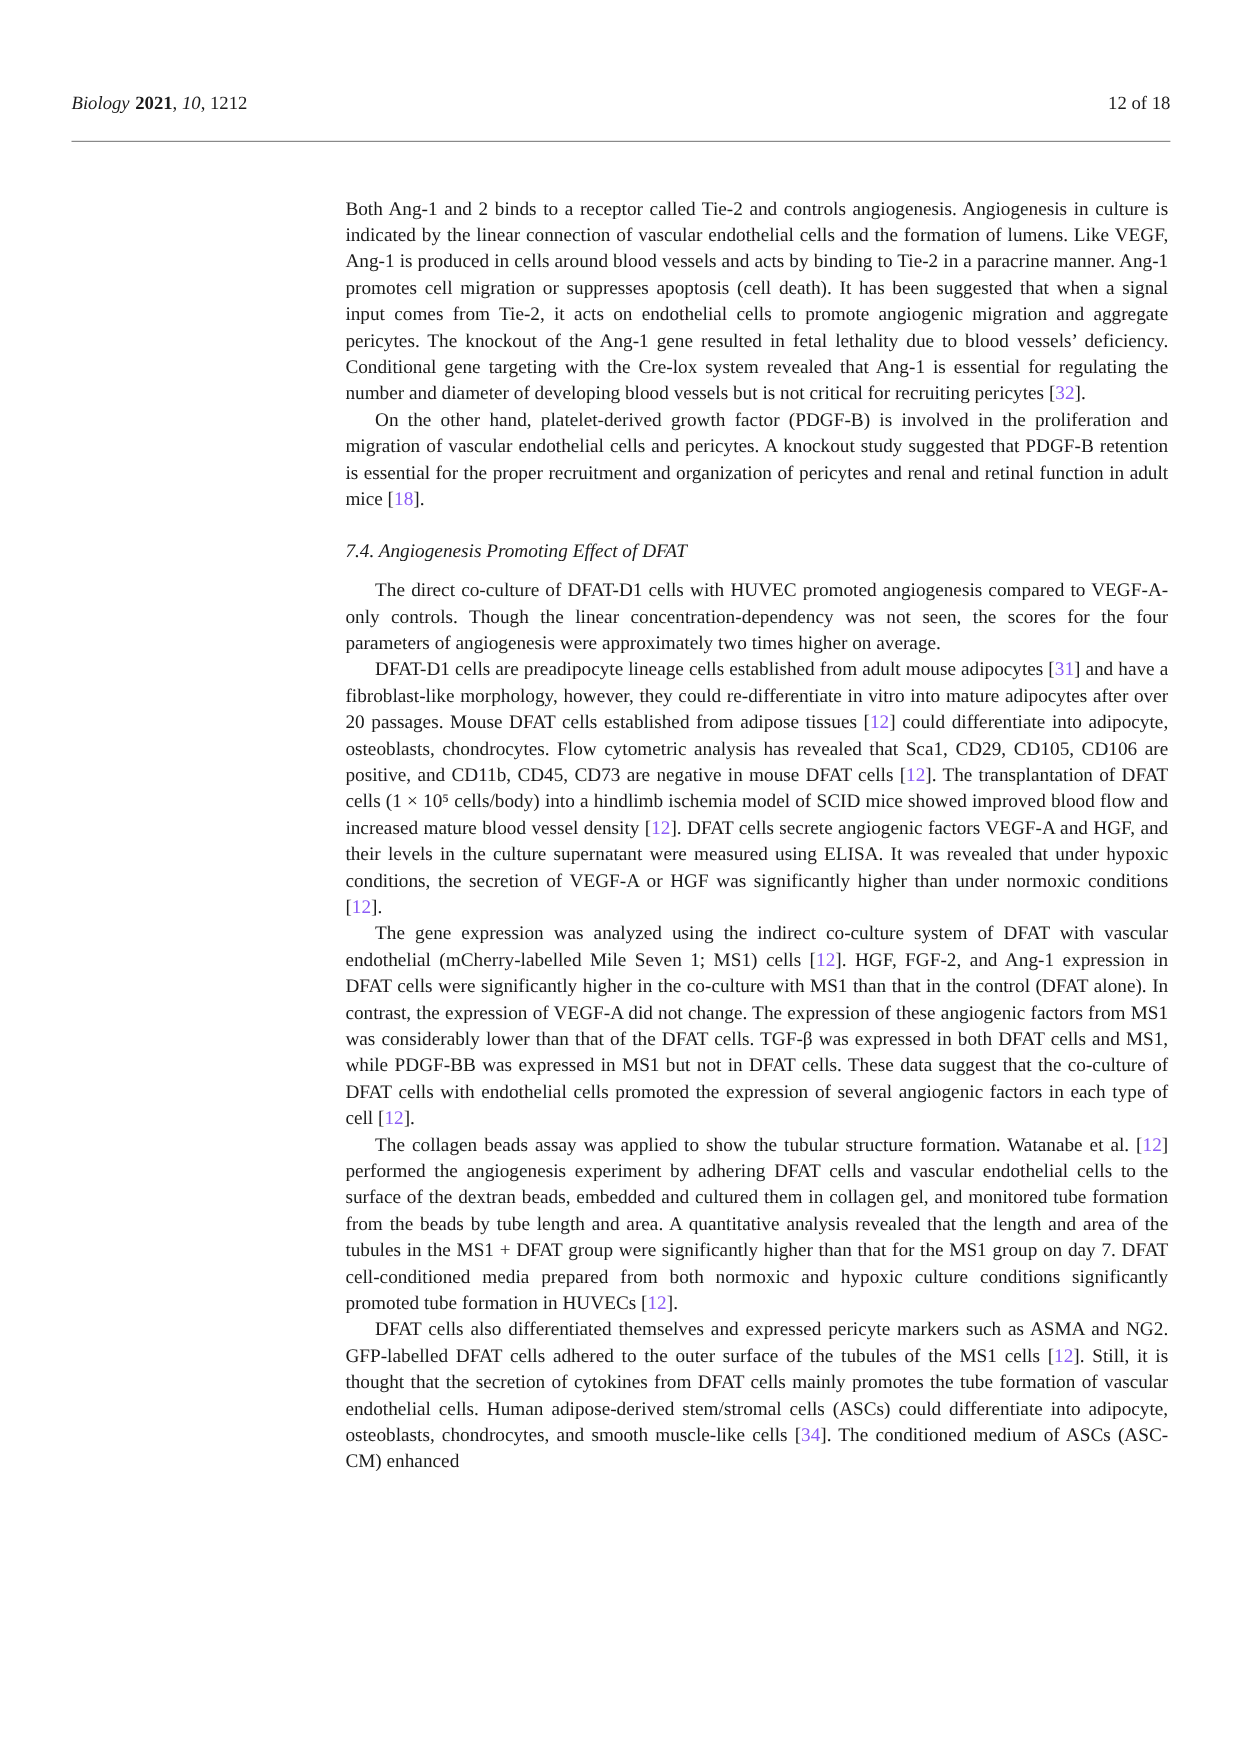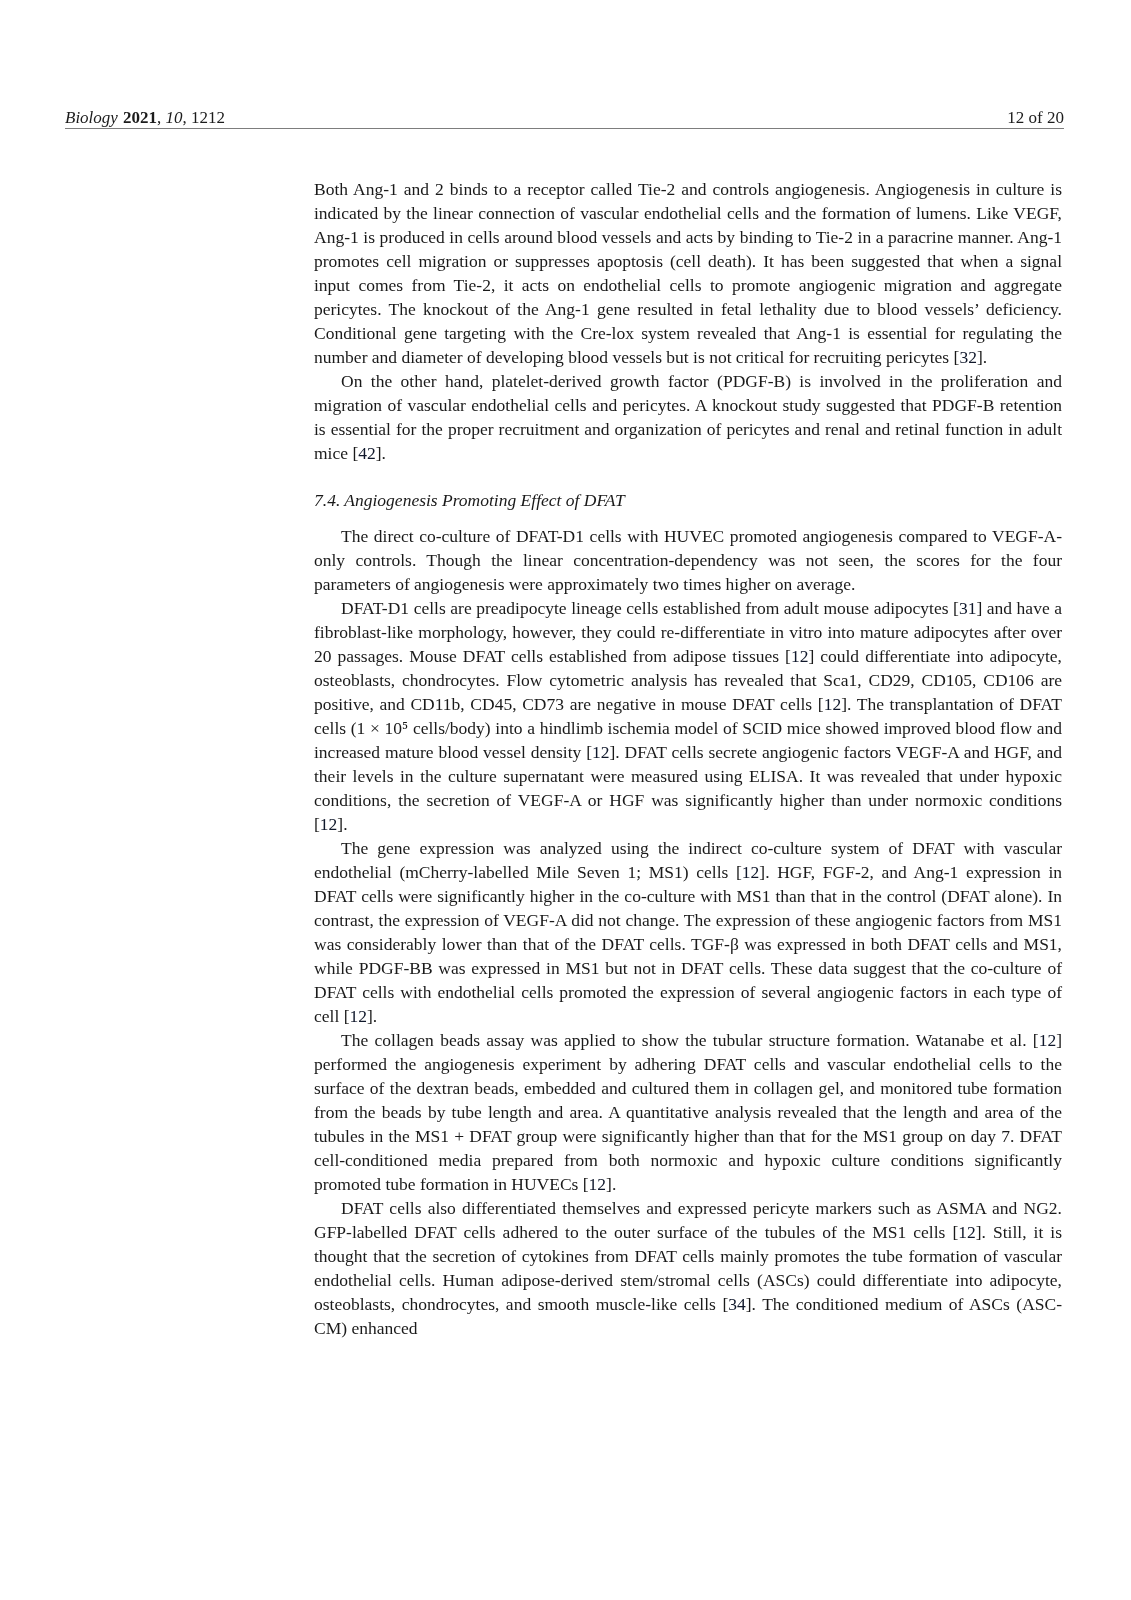--- a/index.html
+++ b/index.html
@@ -21,7 +21,7 @@
     position: absolute;
     left: 65px;
     right: 67px;
-    top: 108px;
+    top: 84px;
     font-size: 17px;
     display: flex;
     justify-content: space-between;

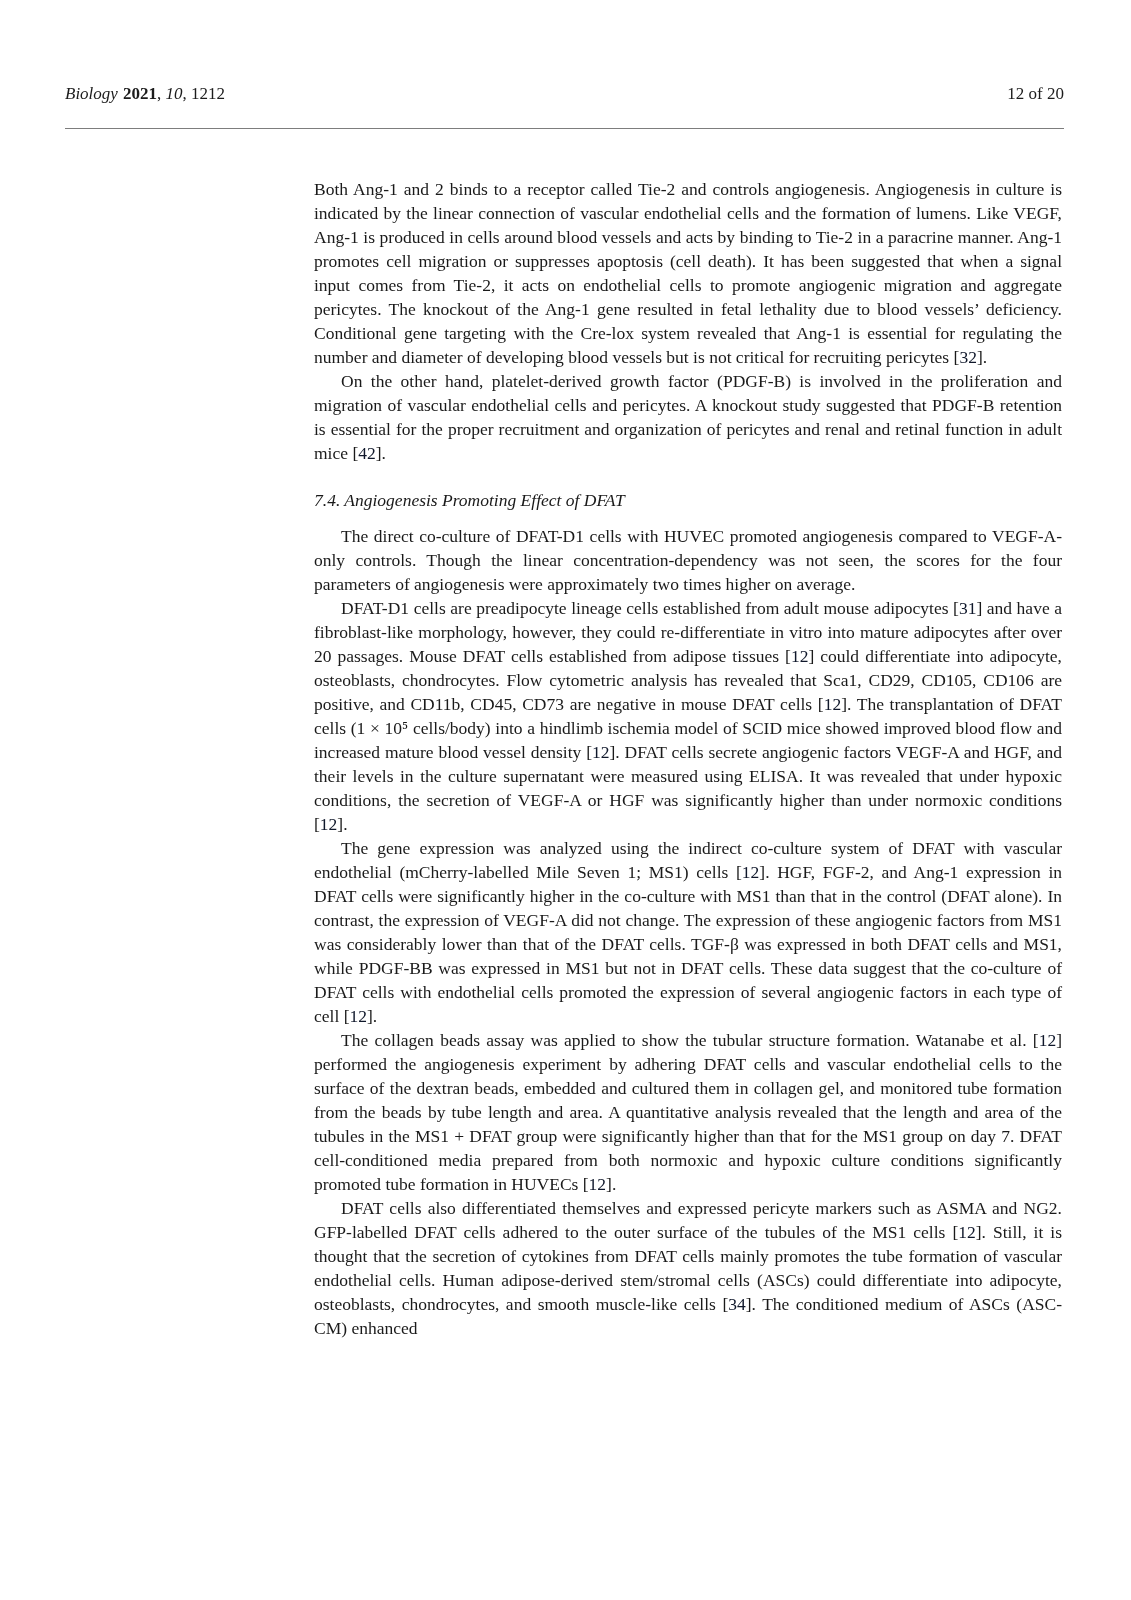--- a/index.html
+++ b/index.html
@@ -74,7 +74,7 @@
     <div>
       <span class="italic">Biology</span><span class="bold">2021</span><span>, </span><span class="italic">10</span><span>, </span><span>1212</span>
     </div>
-    <div>12 of 20</div>
+    <div>12 of 18</div>
   </div>
 
   <div class="header-rule"></div>

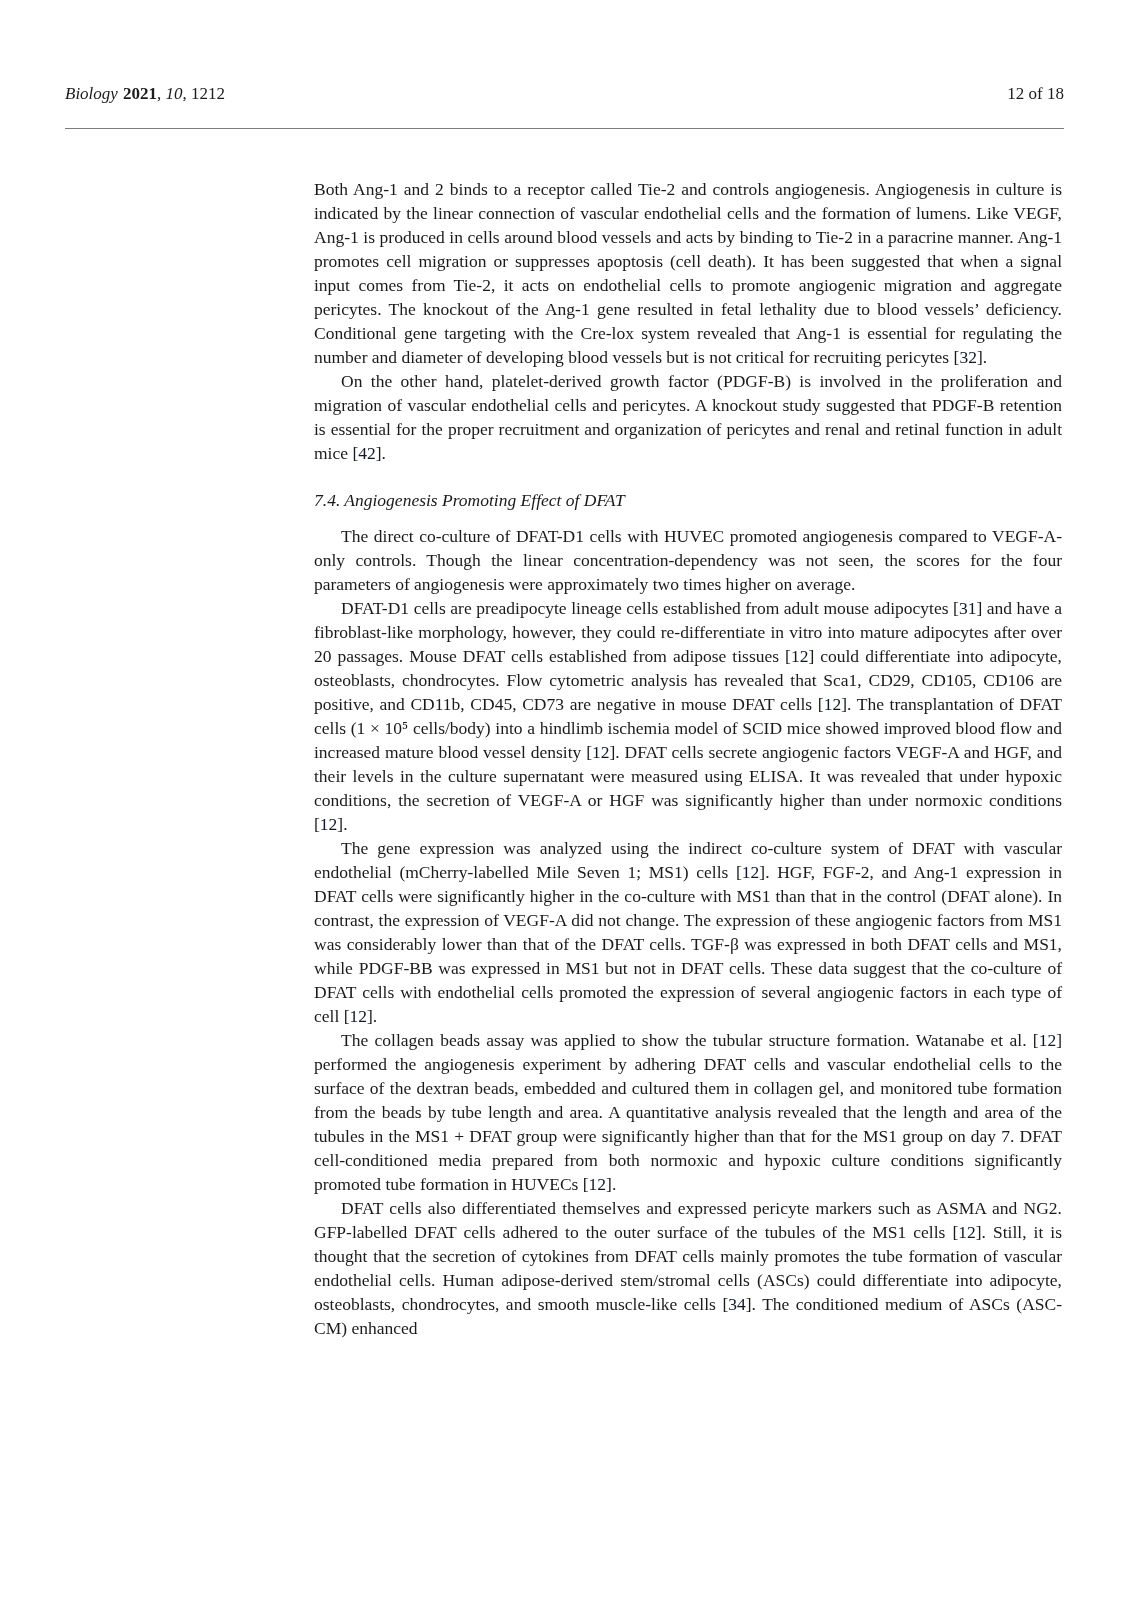--- a/index.html
+++ b/index.html
@@ -60,7 +60,7 @@
     text-align: left;
   }
   a.cite {
-    color: #0f172a;
+    color: #8b5cf6;
     text-decoration: none;
     cursor: pointer;
   }

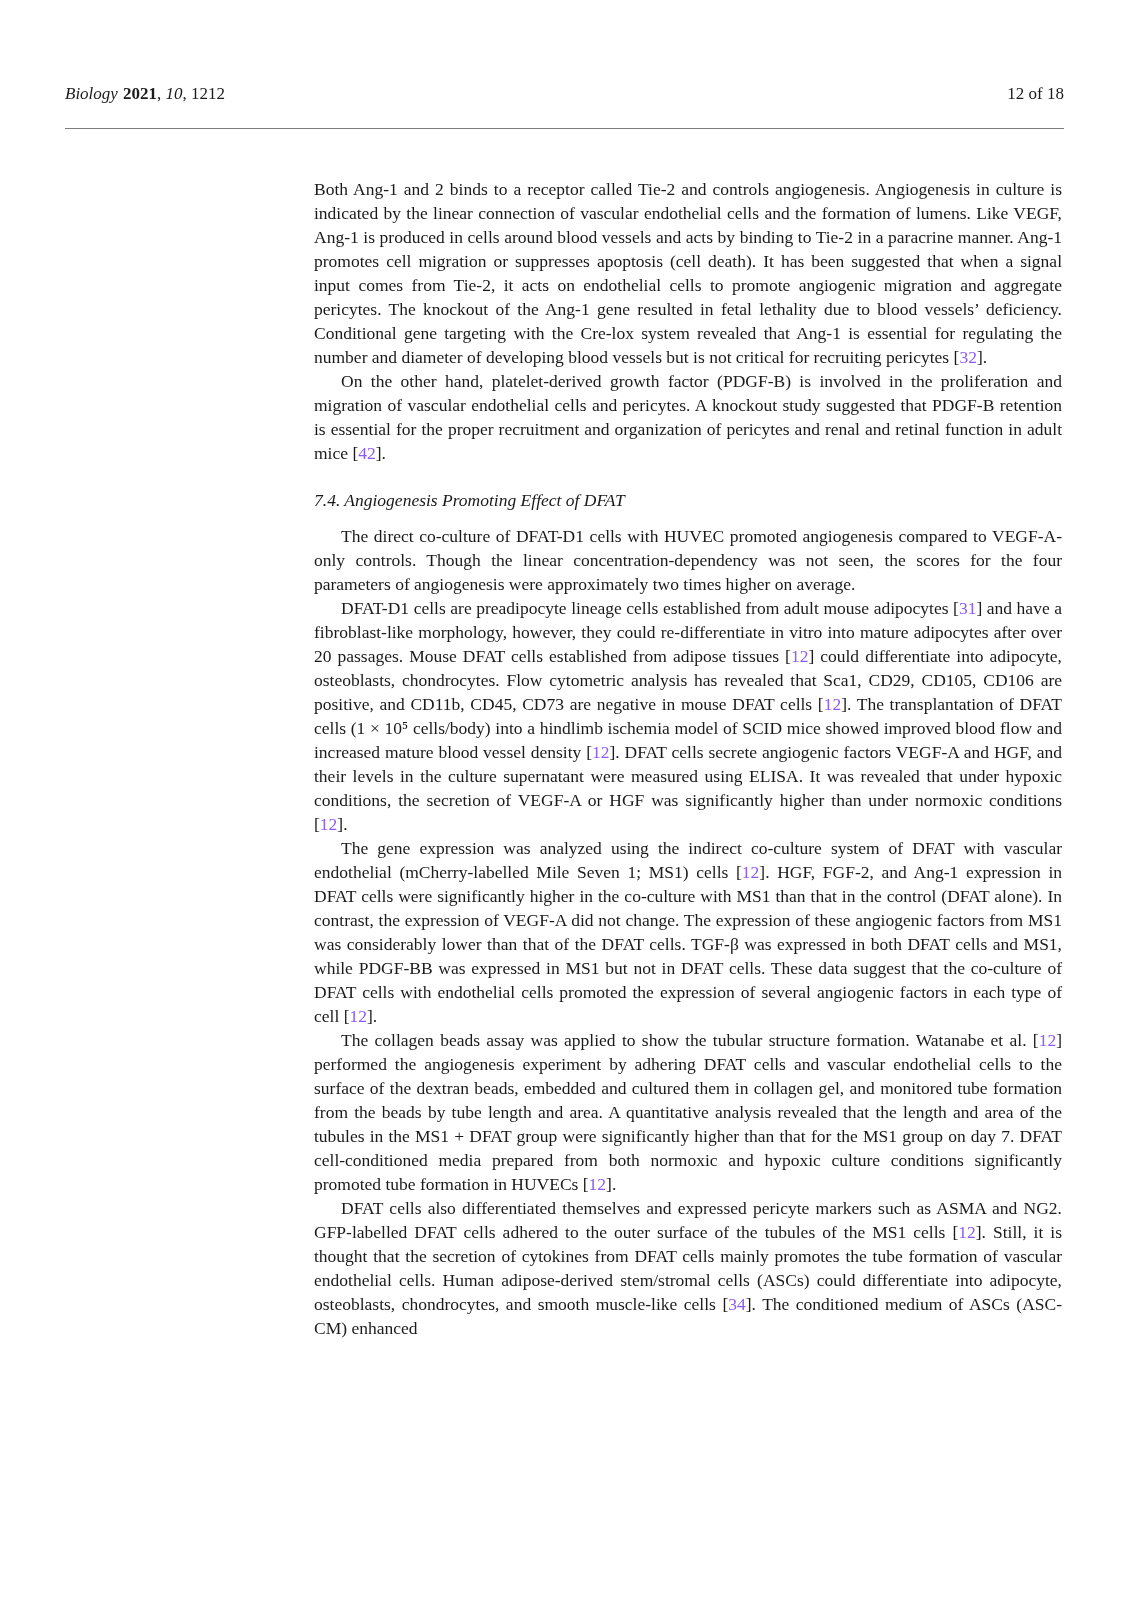--- a/index.html
+++ b/index.html
@@ -81,7 +81,7 @@
 
   <div class="content">
       <p class="">Both Ang-1 and 2 binds to a receptor called Tie-2 and controls angiogenesis. Angiogenesis in culture is indicated by the linear connection of vascular endothelial cells and the formation of lumens. Like VEGF, Ang-1 is produced in cells around blood vessels and acts by binding to Tie-2 in a paracrine manner. Ang-1 promotes cell migration or suppresses apoptosis (cell death). It has been suggested that when a signal input comes from Tie-2, it acts on endothelial cells to promote angiogenic migration and aggregate pericytes. The knockout of the Ang-1 gene resulted in fetal lethality due to blood vessels’ deficiency. Conditional gene targeting with the Cre-lox system revealed that Ang-1 is essential for regulating the number and diameter of developing blood vessels but is not critical for recruiting pericytes [<a class="cite">32</a>].</p>
-      <p class="indent">On the other hand, platelet-derived growth factor (PDGF-B) is involved in the proliferation and migration of vascular endothelial cells and pericytes. A knockout study suggested that PDGF-B retention is essential for the proper recruitment and organization of pericytes and renal and retinal function in adult mice [<a class="cite">42</a>].</p>
+      <p class="indent">On the other hand, platelet-derived growth factor (PDGF-B) is involved in the proliferation and migration of vascular endothelial cells and pericytes. A knockout study suggested that PDGF-B retention is essential for the proper recruitment and organization of pericytes and renal and retinal function in adult mice [<a class="cite">18</a>].</p>
       <h2 class="section-heading">7.4. Angiogenesis Promoting Effect of DFAT</h2>
       <p class="indent">The direct co-culture of DFAT-D1 cells with HUVEC promoted angiogenesis compared to VEGF-A-only controls. Though the linear concentration-dependency was not seen, the scores for the four parameters of angiogenesis were approximately two times higher on average.</p>
       <p class="indent">DFAT-D1 cells are preadipocyte lineage cells established from adult mouse adipocytes [<a class="cite">31</a>] and have a fibroblast-like morphology, however, they could re-differentiate in vitro into mature adipocytes after over 20 passages. Mouse DFAT cells established from adipose tissues [<a class="cite">12</a>] could differentiate into adipocyte, osteoblasts, chondrocytes. Flow cytometric analysis has revealed that Sca1, CD29, CD105, CD106 are positive, and CD11b, CD45, CD73 are negative in mouse DFAT cells [<a class="cite">12</a>]. The transplantation of DFAT cells (1 × 10⁵ cells/body) into a hindlimb ischemia model of SCID mice showed improved blood flow and increased mature blood vessel density [<a class="cite">12</a>]. DFAT cells secrete angiogenic factors VEGF-A and HGF, and their levels in the culture supernatant were measured using ELISA. It was revealed that under hypoxic conditions, the secretion of VEGF-A or HGF was significantly higher than under normoxic conditions [<a class="cite">12</a>].</p>

